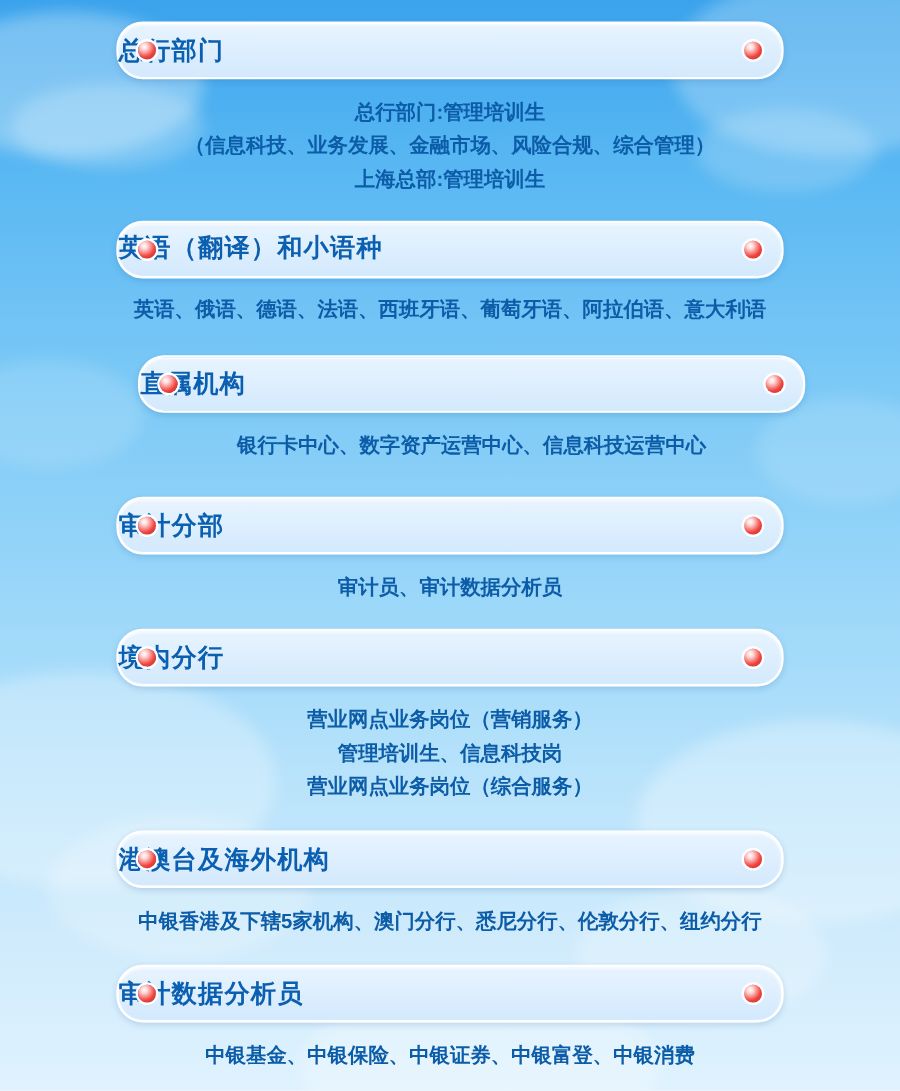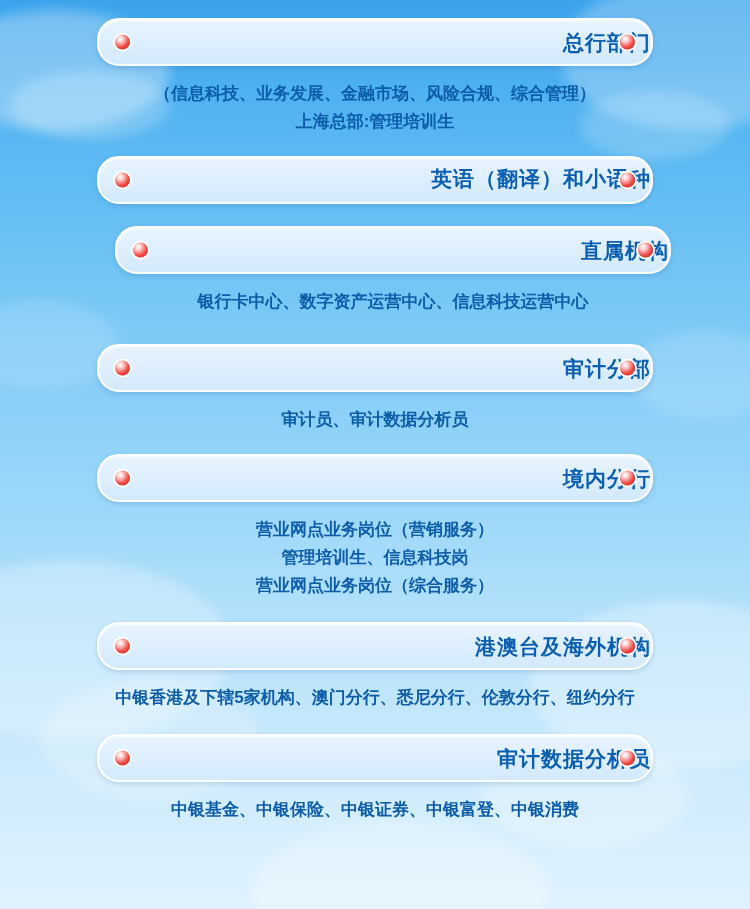--- a/index.html
+++ b/index.html
@@ -56,7 +56,7 @@
     box-shadow: 0 2px 5px rgba(20,80,150,0.18), inset 0 1px 2px rgba(255,255,255,0.9);
     display: flex;
     align-items: center;
-    justify-content: flex-end;
+    justify-content: flex-start;
   }
   .header-pill .title {
     font-size: 21px;

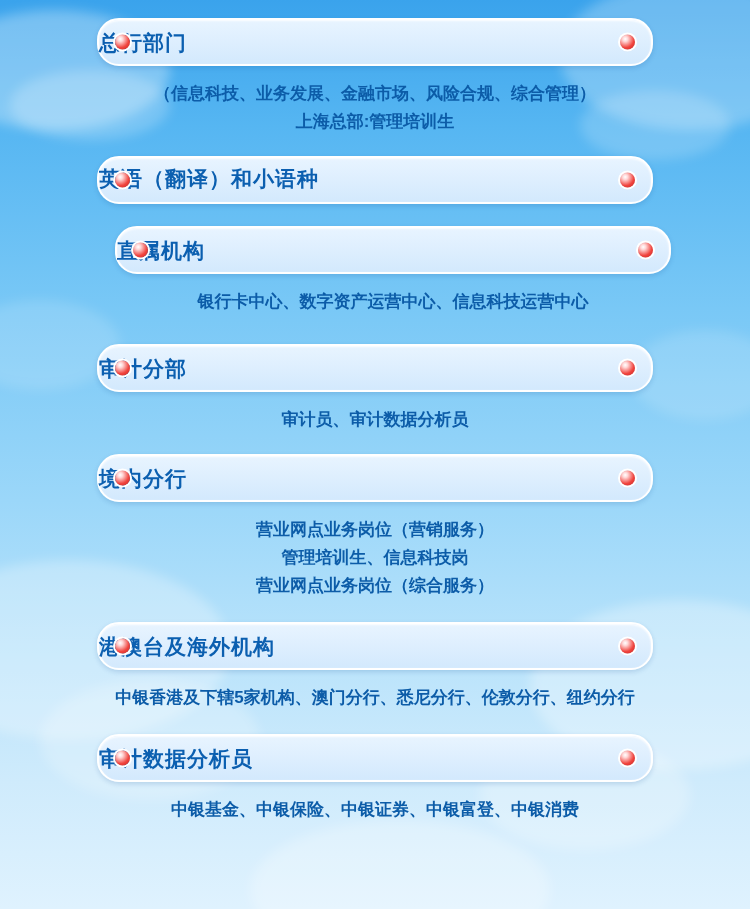--- a/index.html
+++ b/index.html
@@ -123,6 +123,7 @@
       <span class="dot right"></span>
     </div>
     <div class="body-lines">
+      <div class="line">总行部门:管理培训生</div>
       <div class="line">（信息科技、业务发展、金融市场、风险合规、综合管理）</div>
       <div class="line">上海总部:管理培训生</div>
     </div>

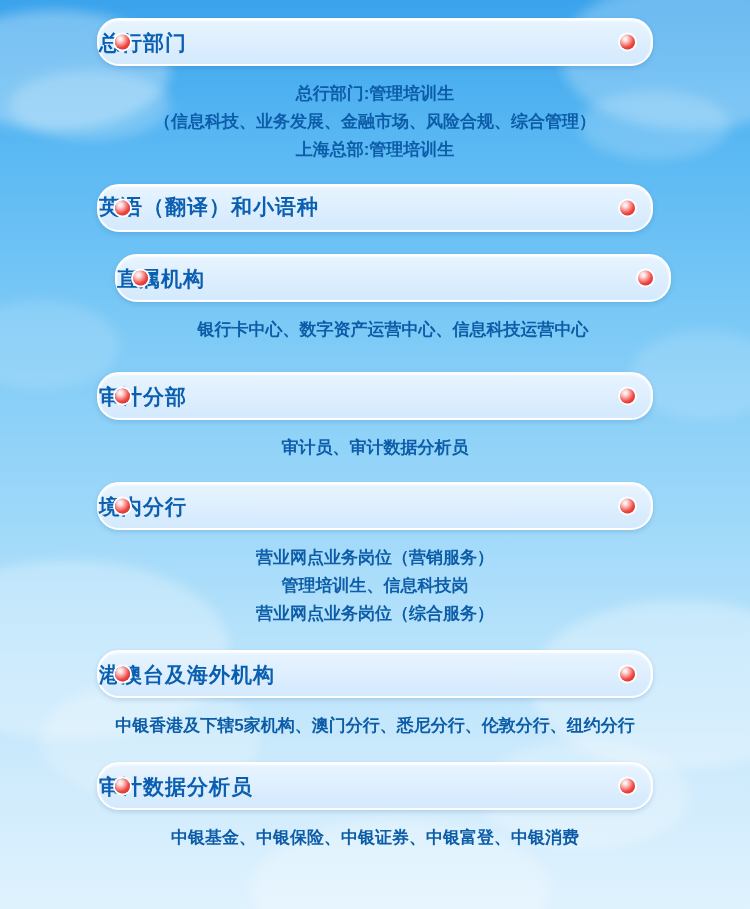--- a/index.html
+++ b/index.html
@@ -135,6 +135,9 @@
       <span class="title">英语（翻译）和小语种</span>
       <span class="dot right"></span>
     </div>
+    <div class="body-lines">
+      <div class="line">英语、俄语、德语、法语、西班牙语、葡萄牙语、阿拉伯语、意大利语</div>
+    </div>
   </div>
 
   <div class="section s3">

